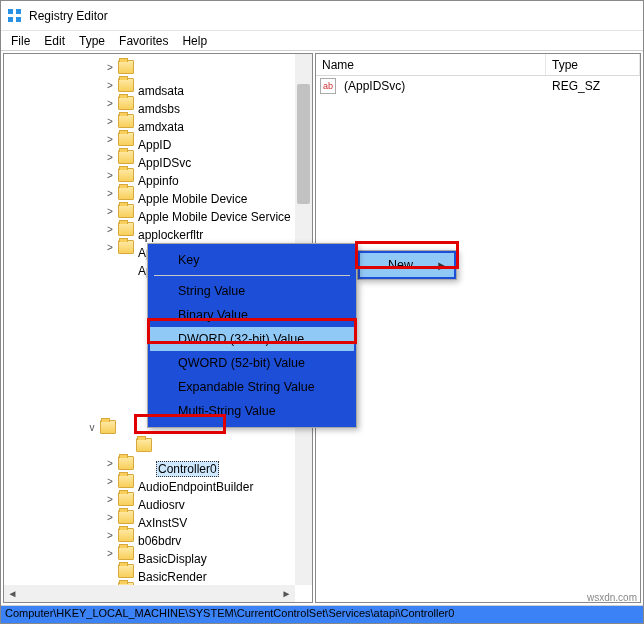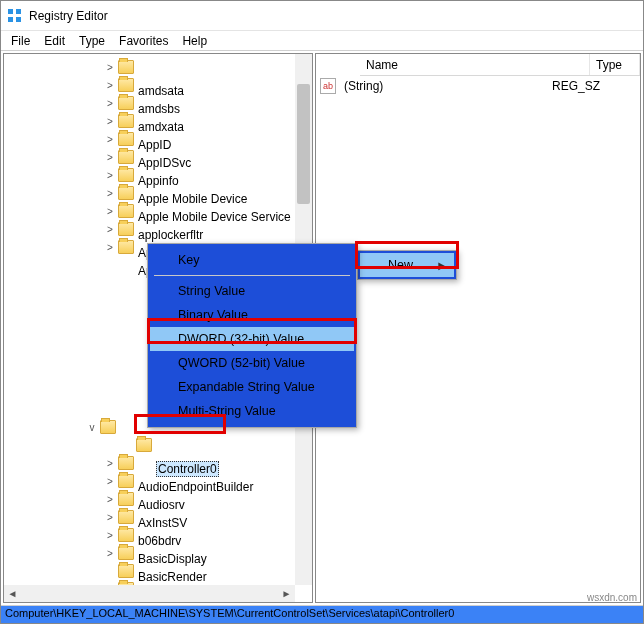--- a/index.html
+++ b/index.html
@@ -84,7 +84,6 @@
     border-bottom: 1px solid #d8d8d8;
     background: #fff;
     font-size: 12px;
-    margin-left: 44px;
   }
   .list-head .col { padding: 0 6px; border-right: 1px solid #e6e6e6; height: 100%; display: flex; align-items: center; }
   .list-body .row { display: flex; height: 20px; align-items: center; font-size: 12px; }

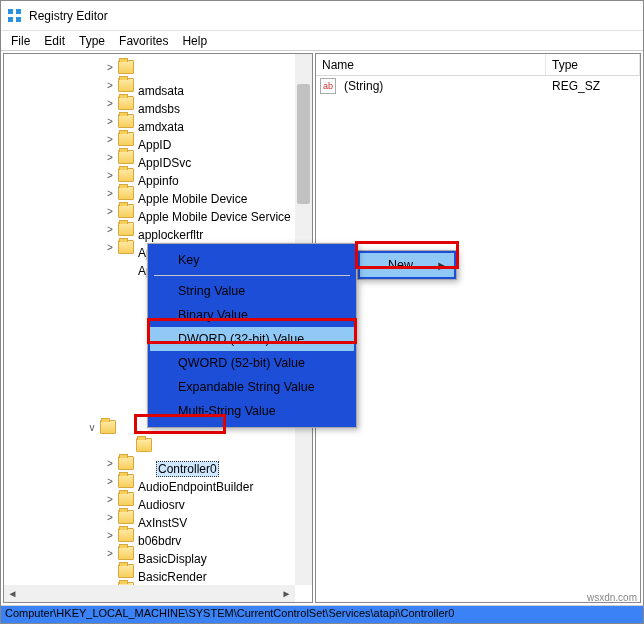--- a/index.html
+++ b/index.html
@@ -285,7 +285,7 @@
     <div class="list-body" id="list-body">
         <div class="row">
           <span class="valicon">ab</span>
-          <span class="cell" style="width: 208px;">(String)</span>
+          <span class="cell" style="width: 208px;">(AppIDSvc)</span>
           <span class="cell">REG_SZ</span>
         </div>
       </div>

